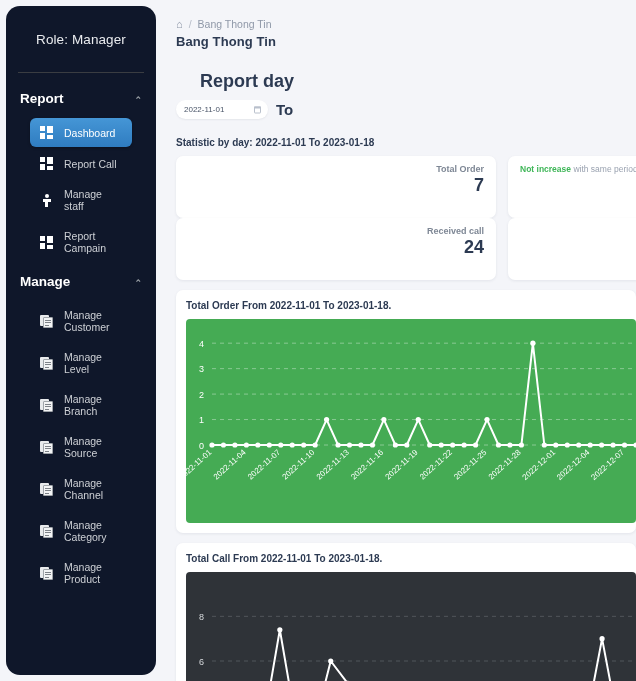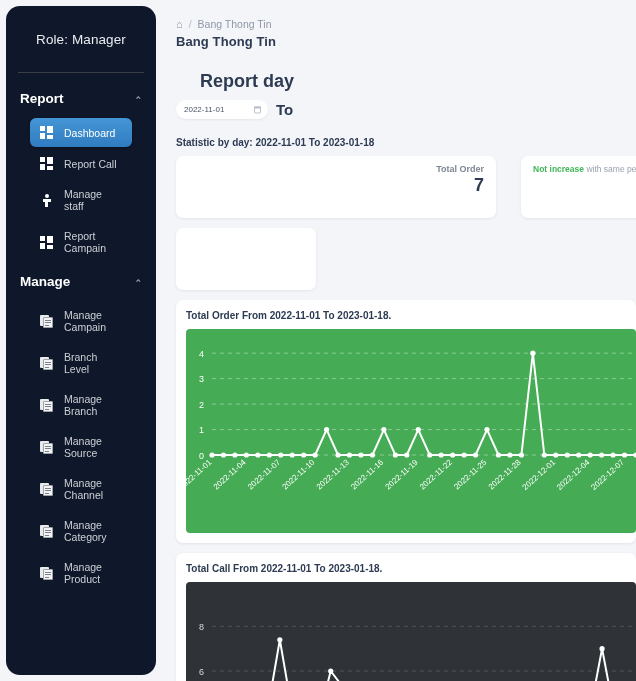--- a/index.html
+++ b/index.html
@@ -118,7 +118,7 @@
   .stat-title { font-size: 10px; font-weight: 700; color: #2c3a52; margin-top: 18px; }
 
   .cards { margin-top: 8px; }
-  .card-row { display: flex; gap: 25px; margin-bottom: 10px; }
+  .card-row { display: flex; gap: 12px; margin-bottom: 0; }
   .stat-card {
     background: #ffffff; border-radius: 7px;
     box-shadow: 0 1px 3px rgba(30,40,60,.08);

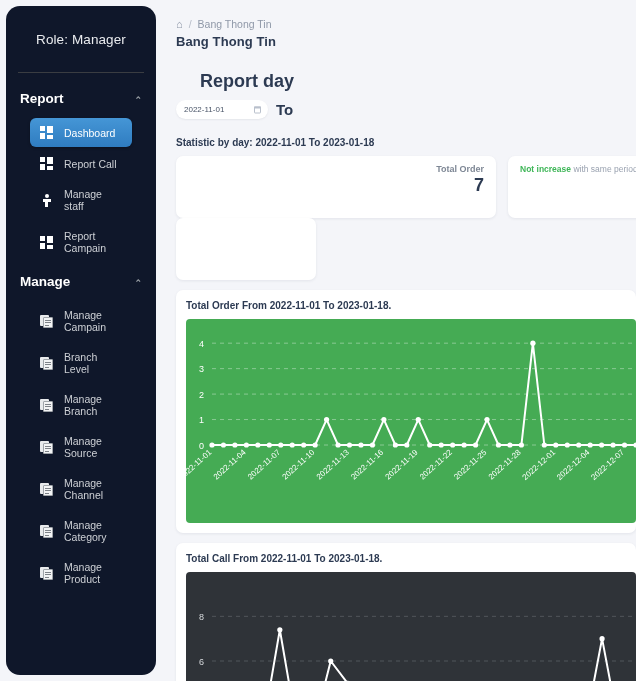--- a/index.html
+++ b/index.html
@@ -304,6 +304,10 @@
         </div>
       </div>
       <div class="card-row">
+        <div class="stat-card wide">
+          <div class="stat-label">Received call</div>
+          <div class="stat-value">24</div>
+        </div>
         <div class="stat-card side">
           <div class="note-line">
             <b></b><span></span>

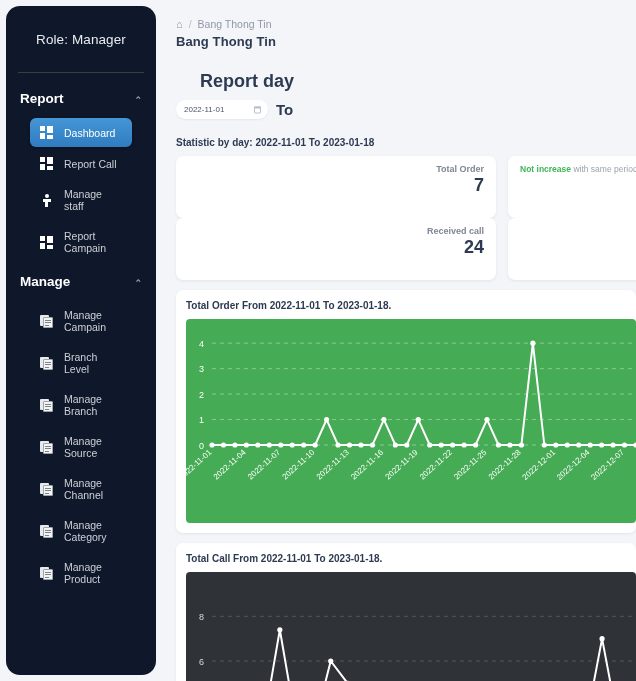--- a/index.html
+++ b/index.html
@@ -204,7 +204,7 @@
             <i></i>
             <i></i>
           </span>
-          <span>Manage Campain</span>
+          <span>Manage Customer</span>
         </div>
         <div class="nav-item">
           <span class="ico ico-doc">

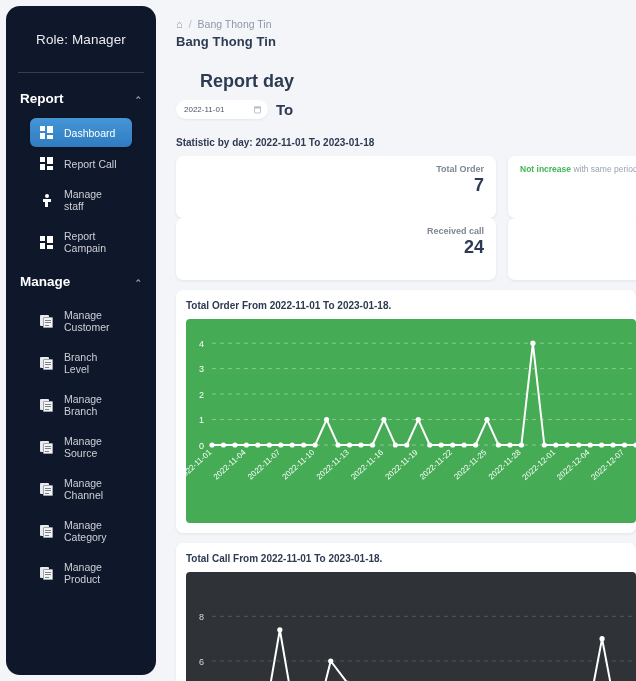--- a/index.html
+++ b/index.html
@@ -214,7 +214,7 @@
             <i></i>
             <i></i>
           </span>
-          <span>Branch Level</span>
+          <span>Manage Level</span>
         </div>
         <div class="nav-item">
           <span class="ico ico-doc">

